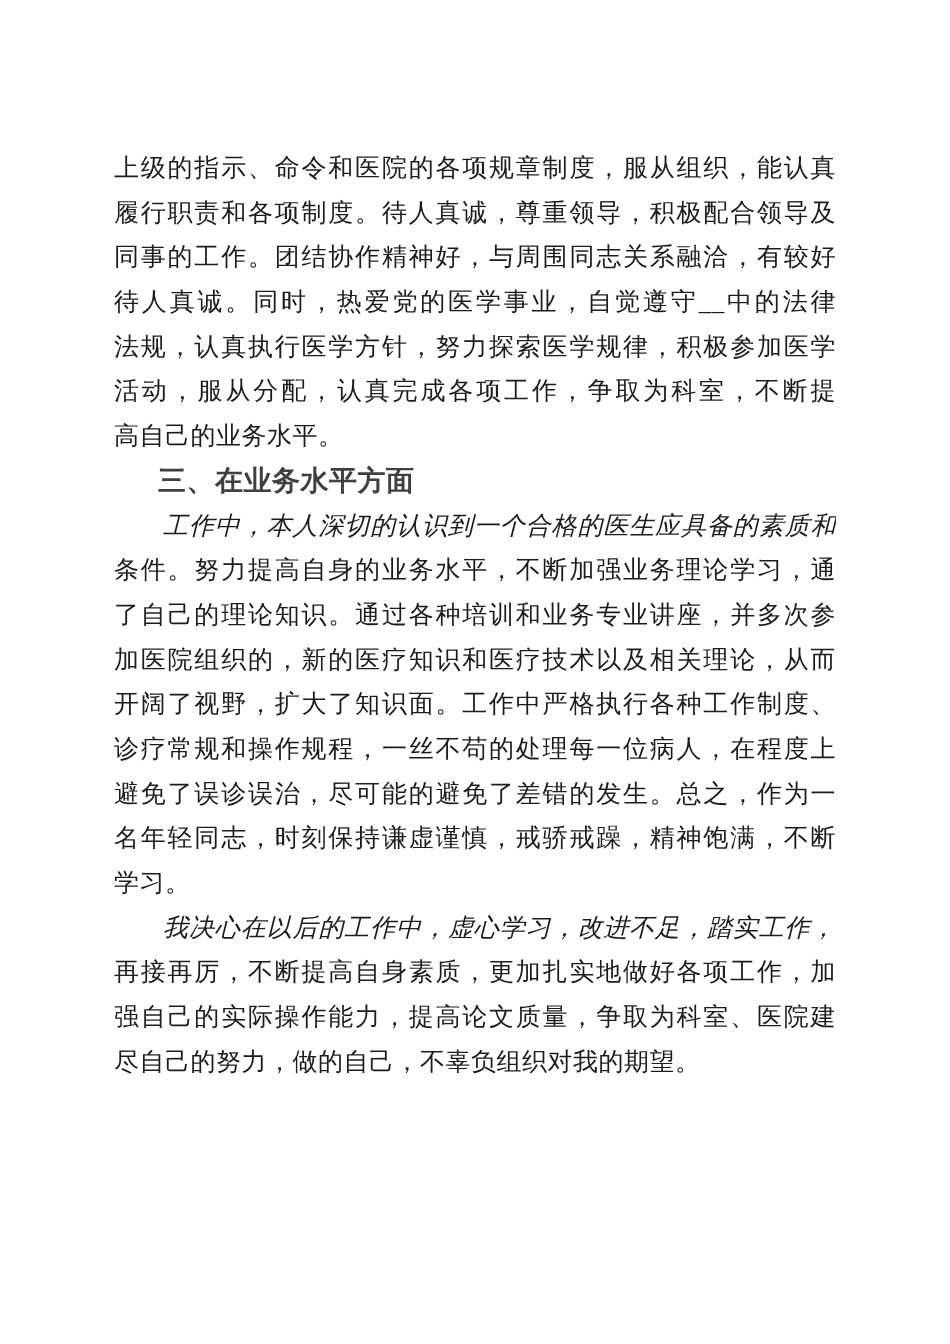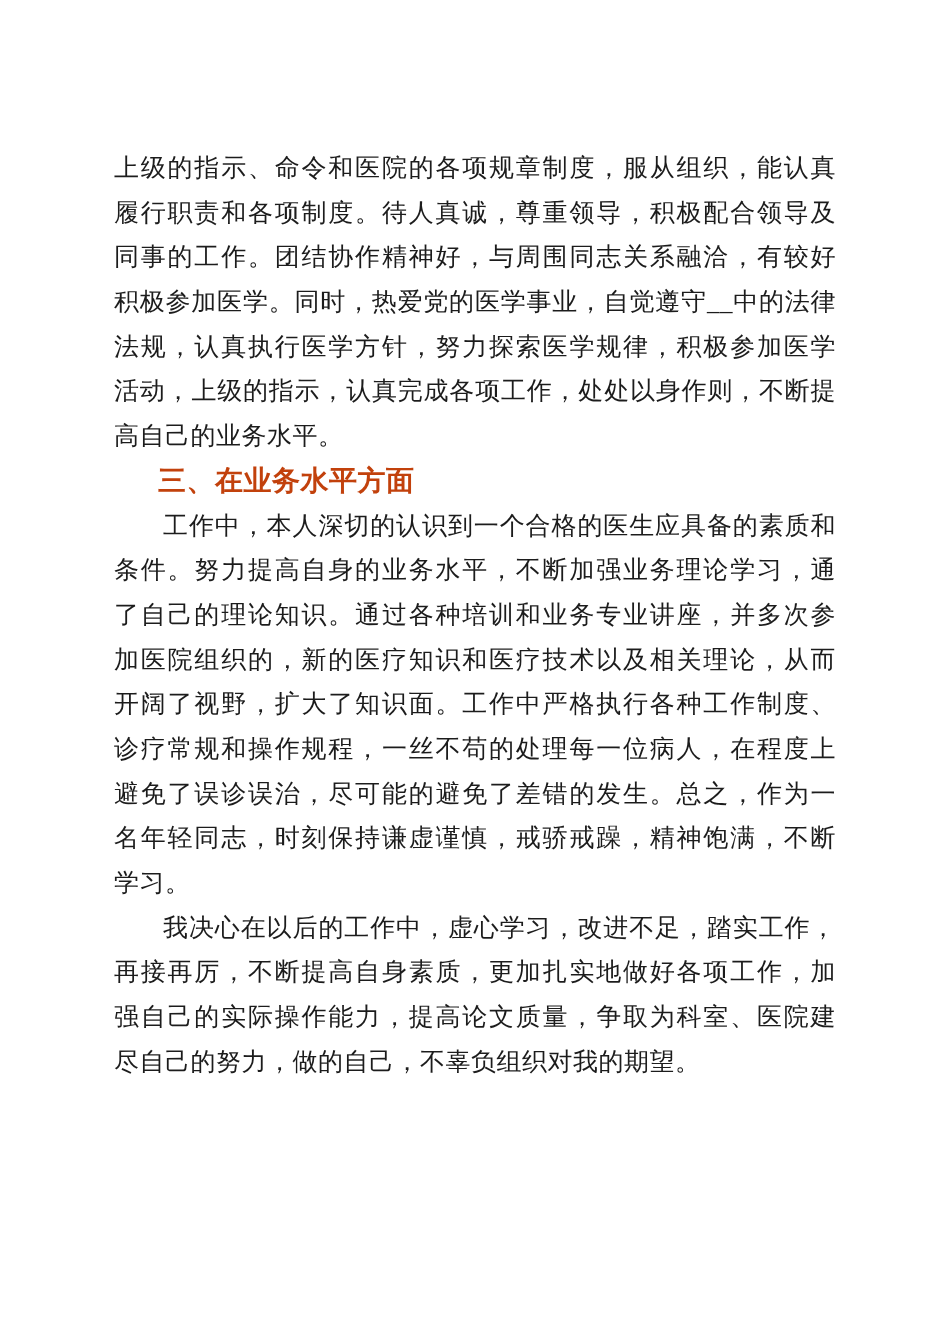--- a/index.html
+++ b/index.html
@@ -60,7 +60,7 @@
         <div class="line">上级的指示、命令和医院的各项规章制度，服从组织，能认真</div>
         <div class="line">履行职责和各项制度。待人真诚，尊重领导，积极配合领导及</div>
         <div class="line">同事的工作。团结协作精神好，与周围同志关系融洽，有较好</div>
-        <div class="line">积极参加医学。同时，热爱党的医学事业，自觉遵守__中的法律</div>
+        <div class="line">待人真诚。同时，热爱党的医学事业，自觉遵守__中的法律</div>
         <div class="line">法规，认真执行医学方针，努力探索医学规律，积极参加医学</div>
         <div class="line">活动，上级的指示，认真完成各项工作，处处以身作则，不断提</div>
         <div class="line para-last">高自己的业务水平。</div>

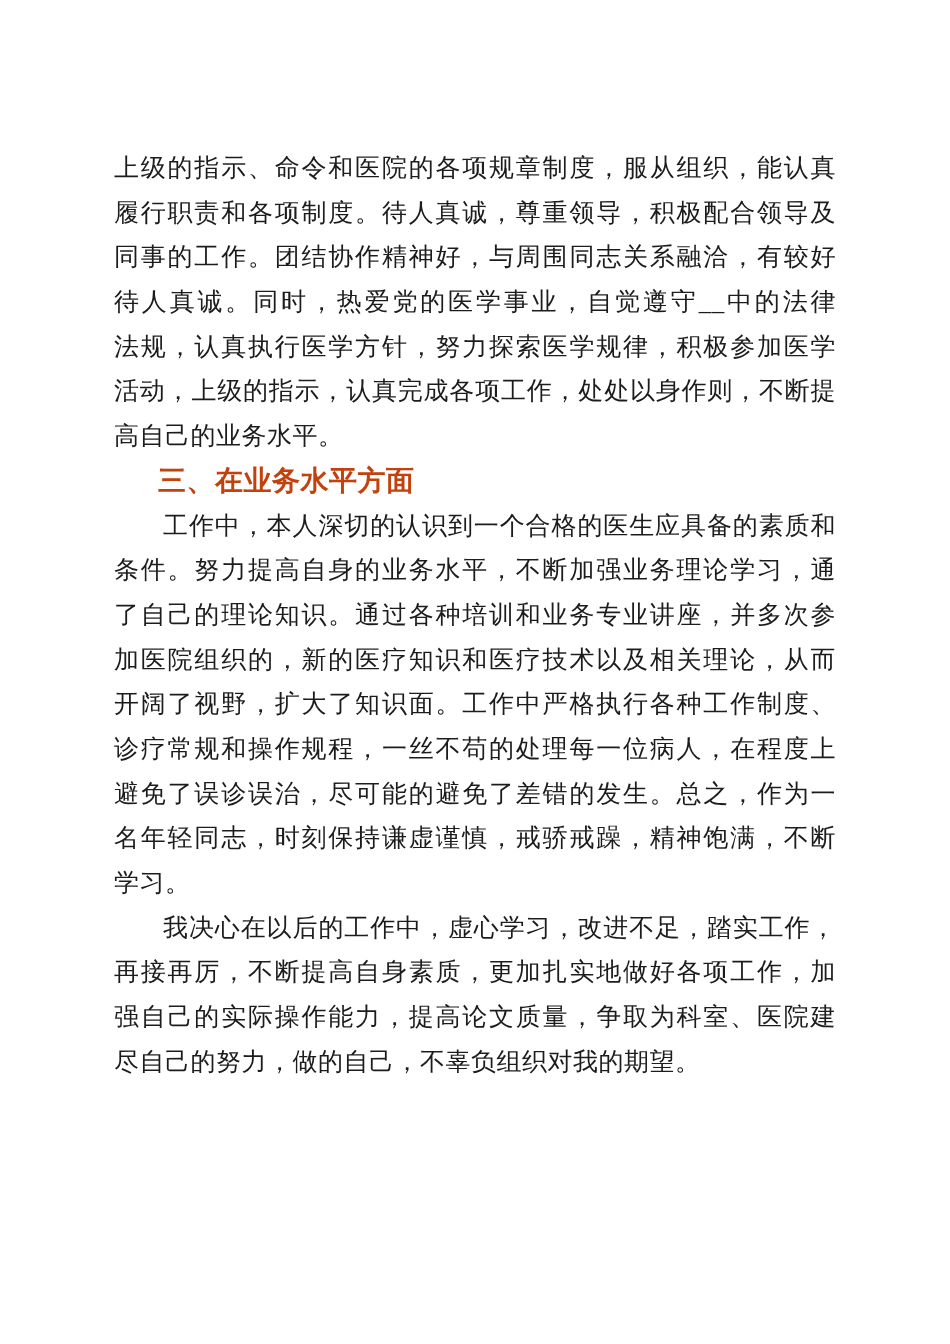--- a/index.html
+++ b/index.html
@@ -62,7 +62,7 @@
         <div class="line">同事的工作。团结协作精神好，与周围同志关系融洽，有较好</div>
         <div class="line">待人真诚。同时，热爱党的医学事业，自觉遵守__中的法律</div>
         <div class="line">法规，认真执行医学方针，努力探索医学规律，积极参加医学</div>
-        <div class="line">活动，上级的指示，认真完成各项工作，处处以身作则，不断提</div>
+        <div class="line">活动，服从分配，认真完成各项工作，争取为科室，不断提</div>
         <div class="line para-last">高自己的业务水平。</div>
       </div>
       <div class="line heading">三、在业务水平方面</div>

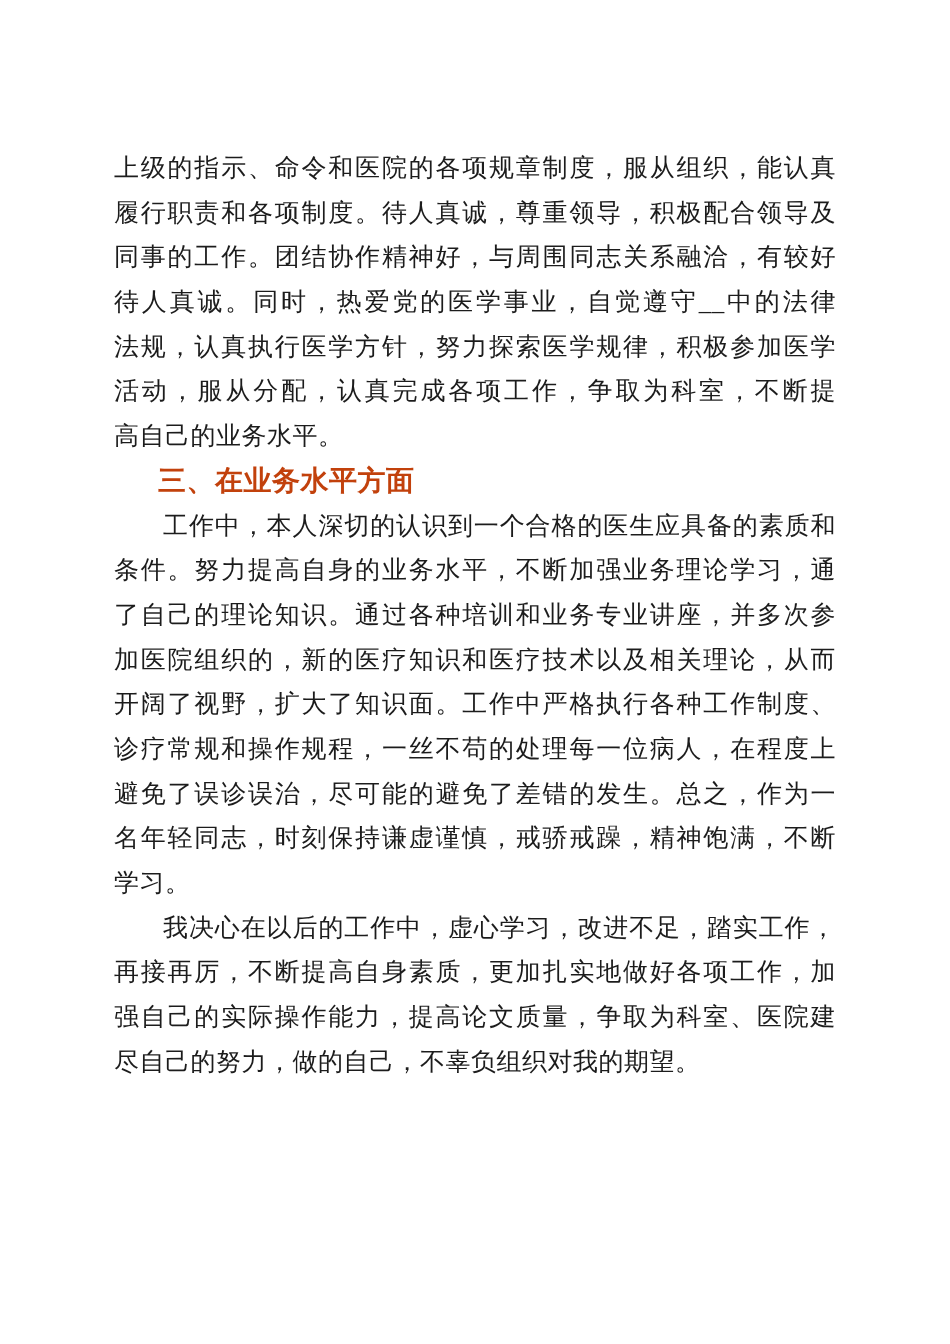--- a/index.html
+++ b/index.html
@@ -48,7 +48,7 @@
     padding-left: 44px;
     text-align: left;
     text-align-last: left;
-    color: #c2410c;
+    color: #404040;
   }
 </style>
 </head>

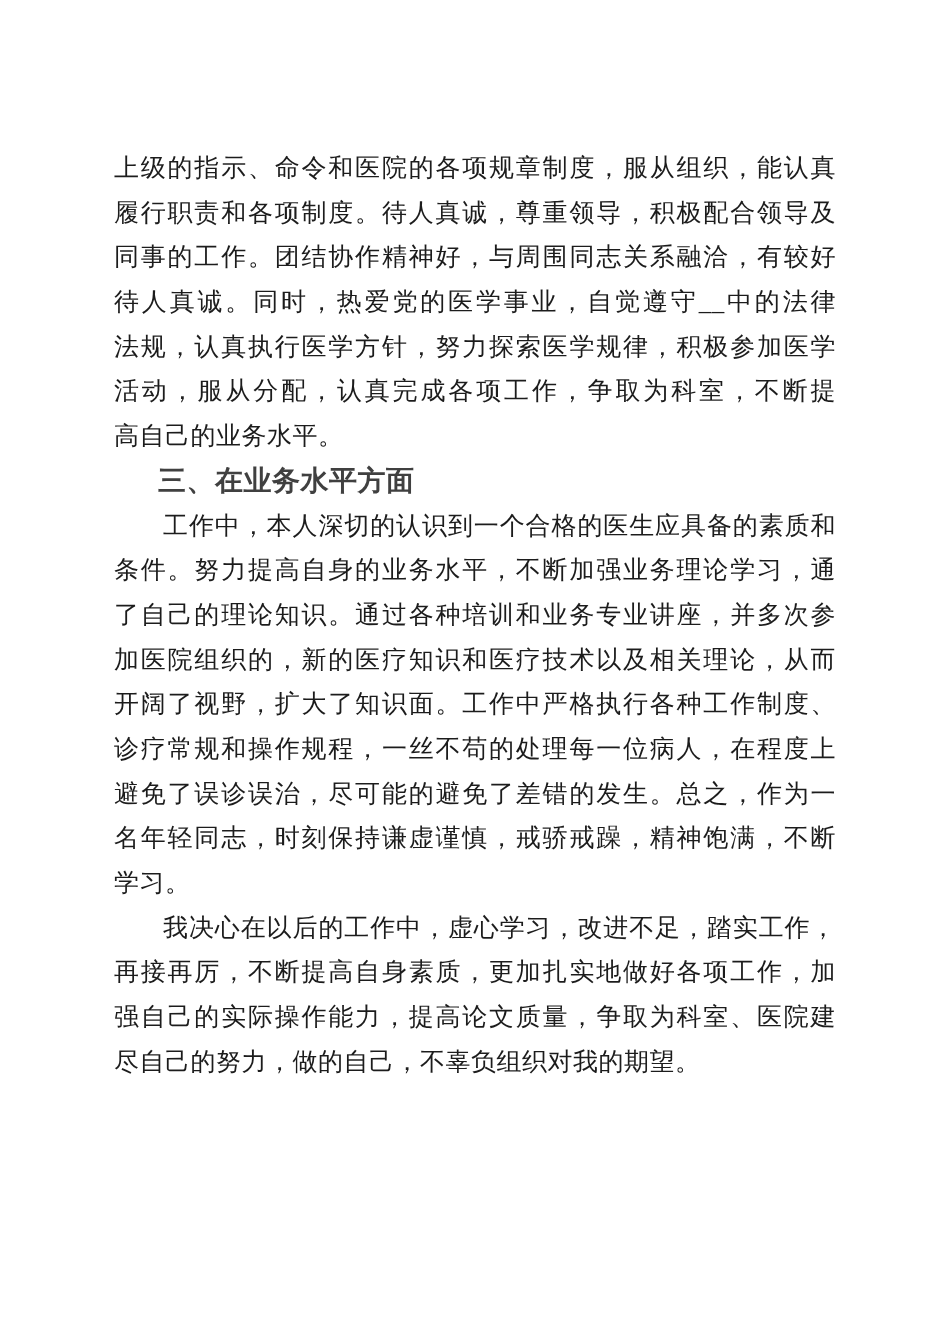--- a/index.html
+++ b/index.html
@@ -36,6 +36,7 @@
   }
   .line.indent-first {
     padding-left: 49px;
+    font-style: italic;
   }
   .line.para-last {
     text-align: center;

